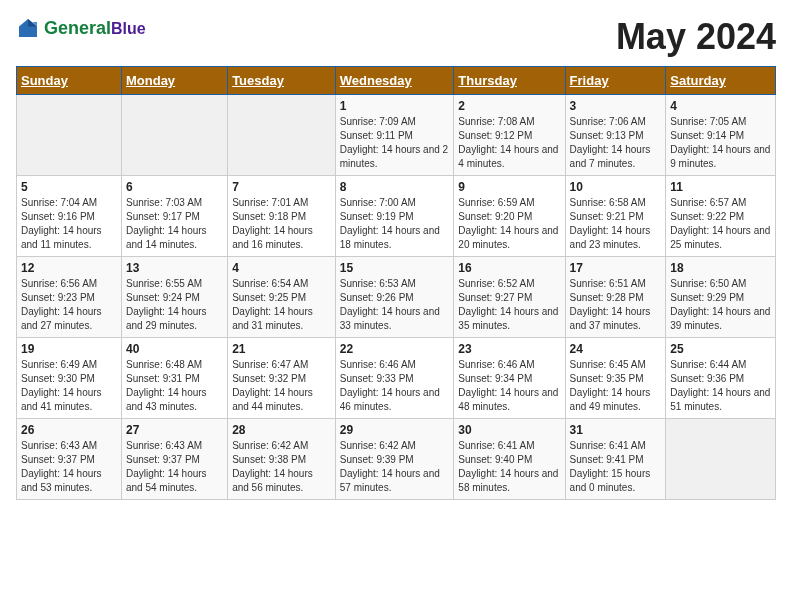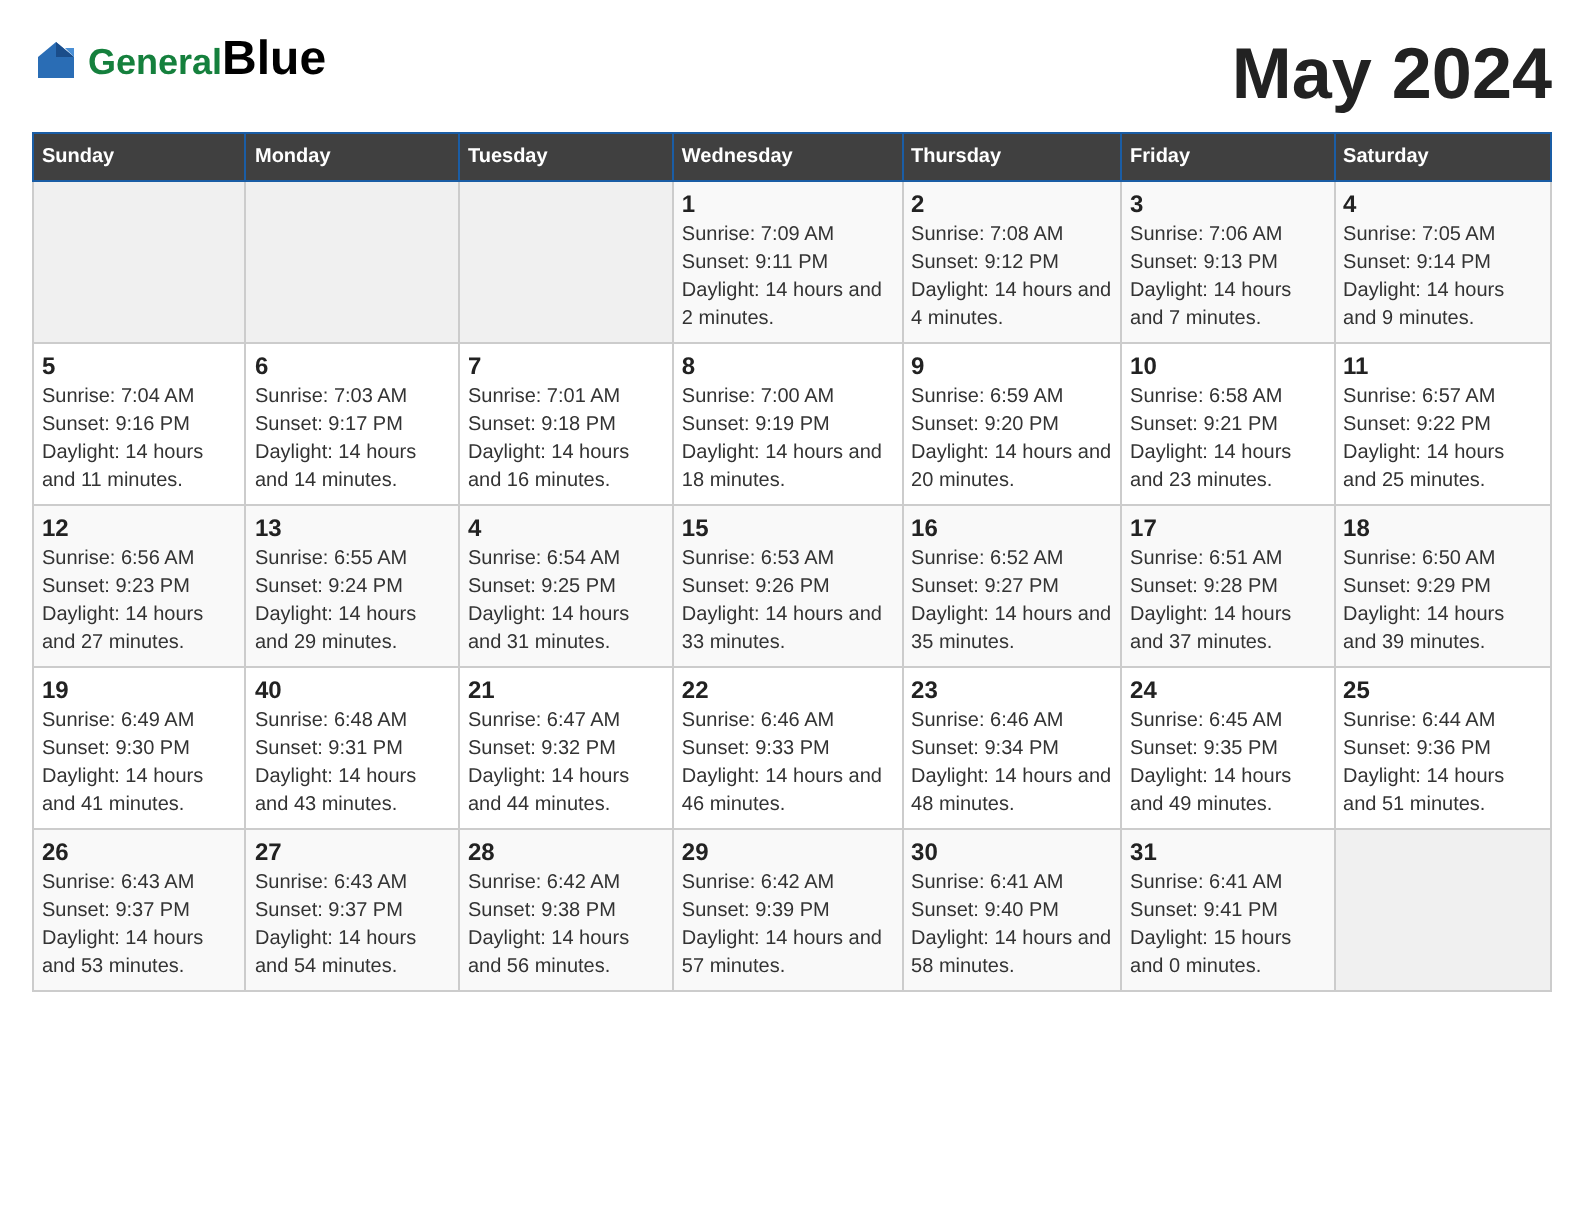--- a/index.html
+++ b/index.html
@@ -27,9 +27,9 @@
       color: #15803d;
     }
     .logo-text-blue {
-      font-size: 24px;
-      font-weight: bold;
-      color: #000000;
+      font-size: 16px;
+      font-weight: bold;
+      color: #4c1d95;
     }
     .logo-icon {
       width: 24px;

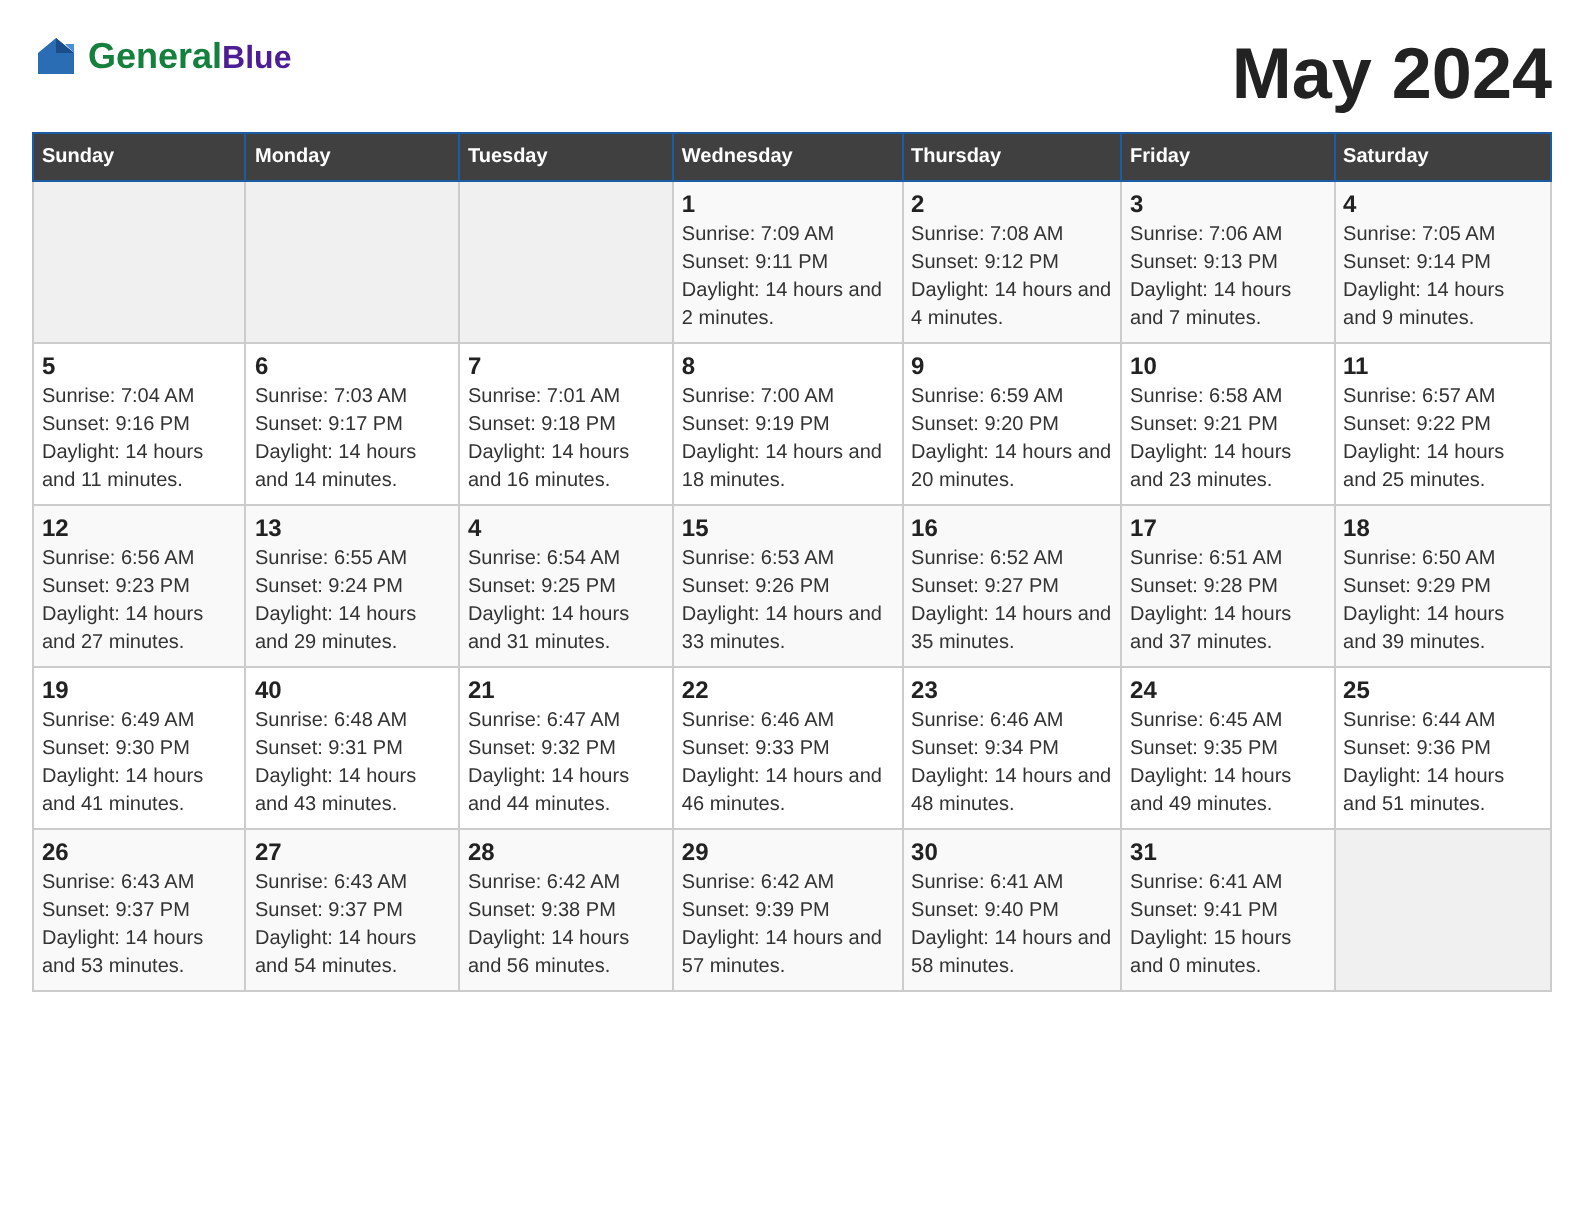--- a/index.html
+++ b/index.html
@@ -54,12 +54,13 @@
       font-size: 11px;
     }
     thead tr th {
-      background-color: #404040;
+      background-color: #a16207;
       color: #fff;
       padding: 6px 4px;
       text-align: left;
-      font-size: 10px;
+      font-size: 13px;
       border: 1px solid #1a5da5;
+      text-decoration: underline;
     }
     tbody tr td {
       border: 1px solid #ccc;

